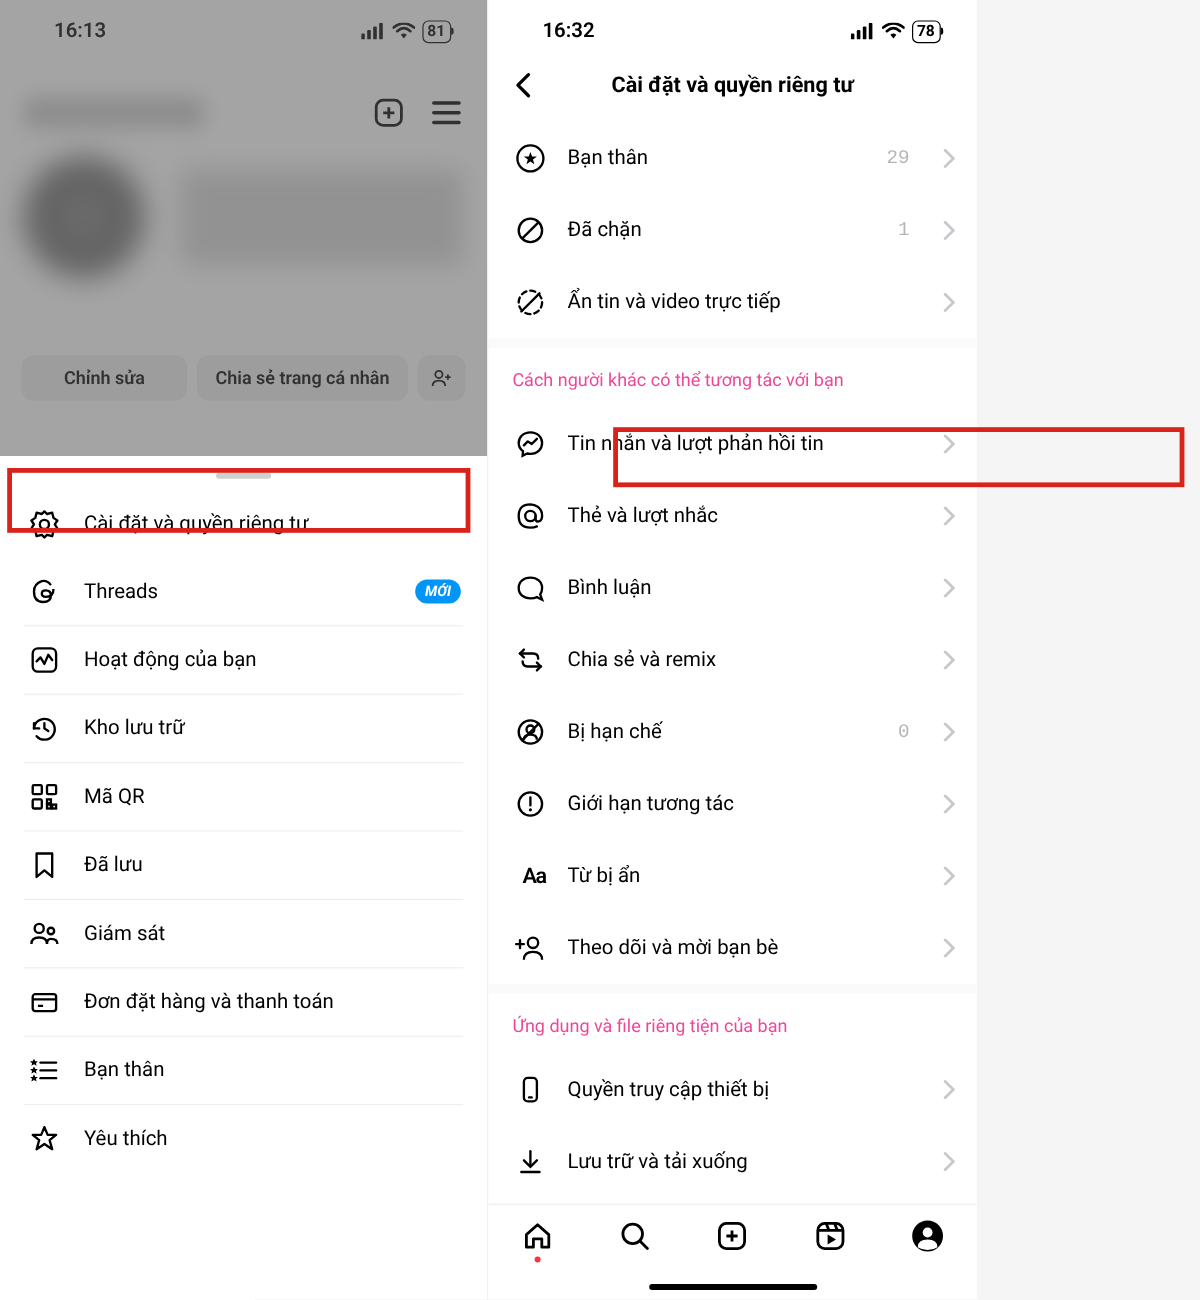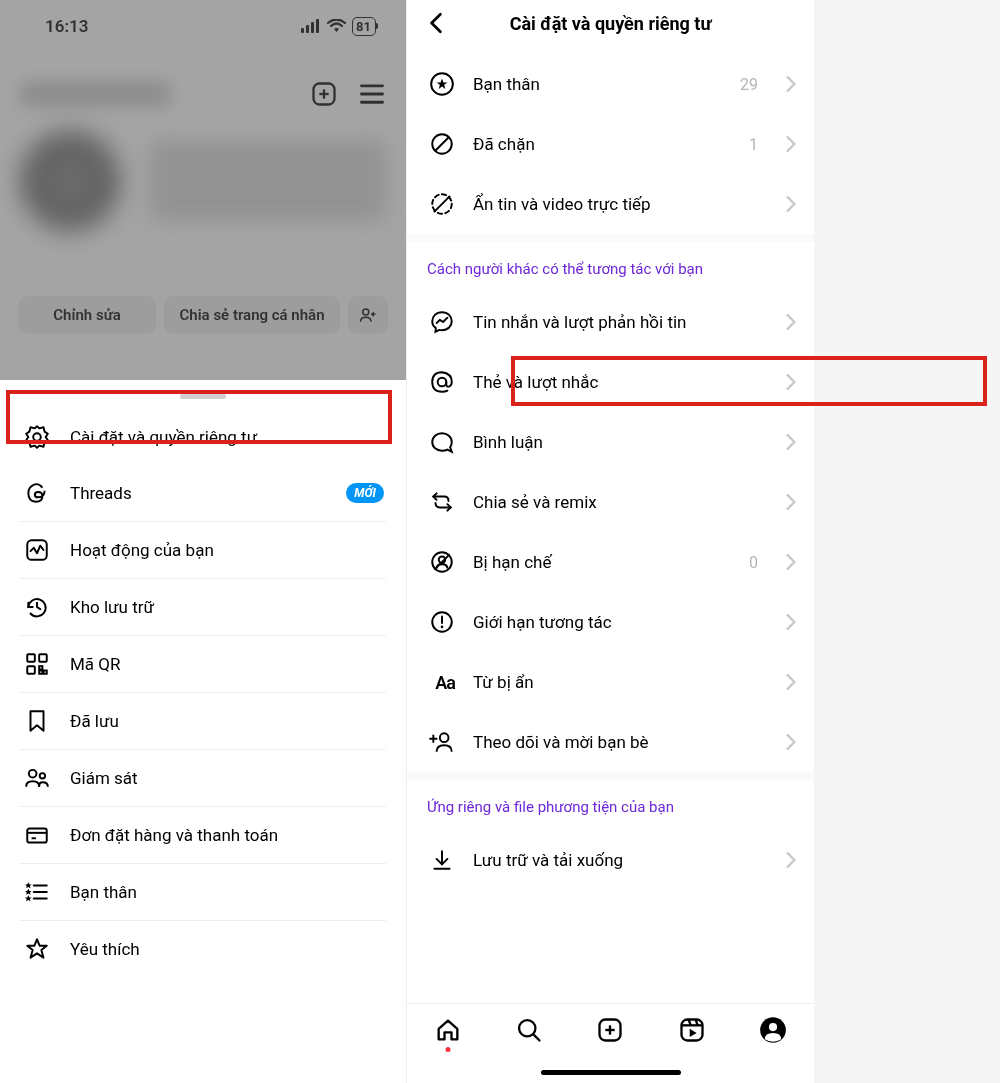--- a/index.html
+++ b/index.html
@@ -430,6 +430,29 @@
 </div>
 
 <div class="phone">
+  <div class="status-bar">
+    <span>16:32</span>
+    <span class="status-right">
+      <span class="signal-icon">
+        <svg width="20" height="14" viewBox="0 0 20 14">
+            <rect x="0" y="9" width="3" height="5" rx="1"></rect>
+            <rect x="5" y="6" width="3" height="8" rx="1"></rect>
+            <rect x="10" y="3" width="3" height="11" rx="1"></rect>
+            <rect x="15" y="0" width="3" height="14" rx="1"></rect>
+          </svg>
+      </span>
+      <span class="wifi-icon">
+        <svg width="19" height="14" viewBox="0 0 19 14">
+            <path d="M9.5 13 L7 10 Q9.5 8 12 10 Z" fill="#000"></path>
+            <path d="M4 7 Q9.5 2 15 7" stroke="#000" stroke-width="2.2" fill="none" stroke-linecap="round"></path>
+            <path d="M1 4 Q9.5 -3 18 4" stroke="#000" stroke-width="2.2" fill="none" stroke-linecap="round"></path>
+          </svg>
+      </span>
+      <span class="battery">
+          <span>78</span>
+        </span>
+    </span>
+  </div>
 
   <div class="header-right">
     <span class="back-btn">

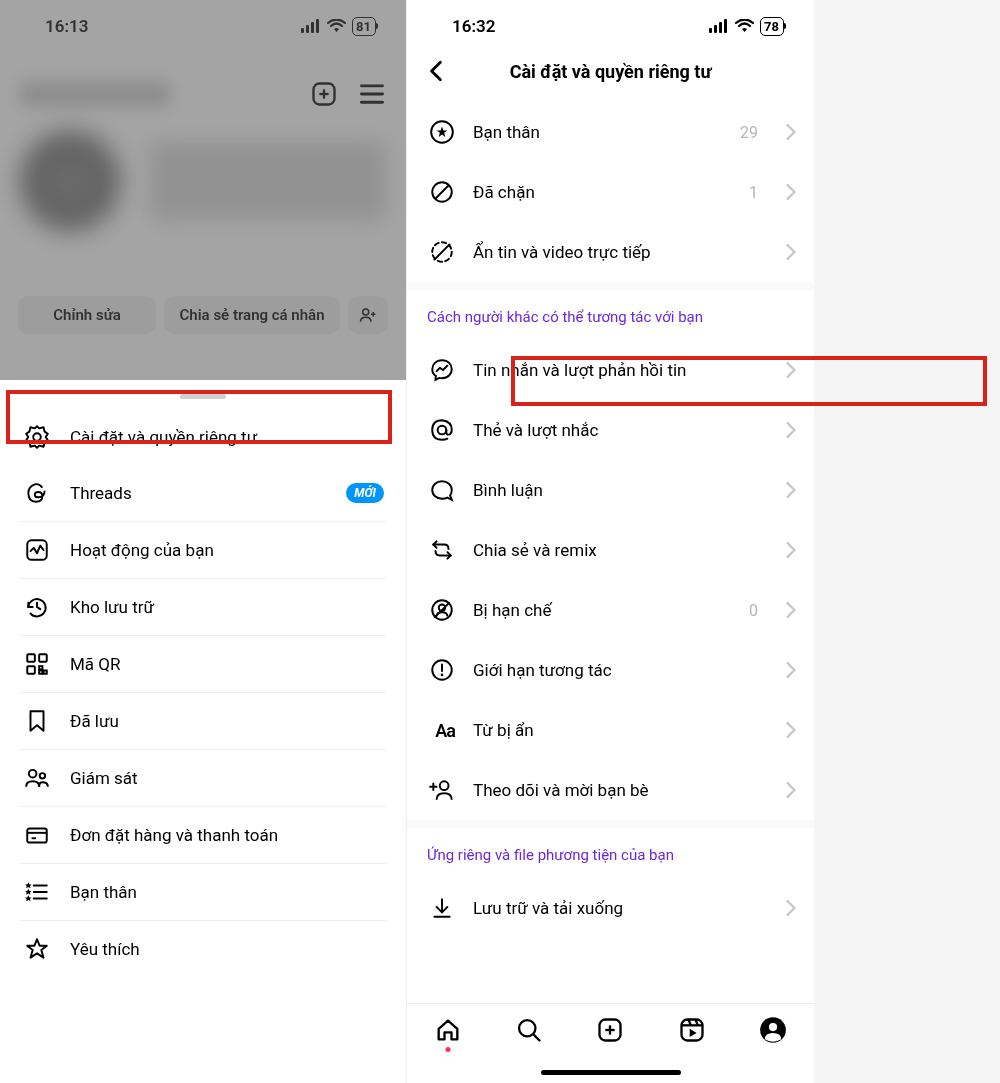--- a/index.html
+++ b/index.html
@@ -208,6 +208,7 @@
     color: #b5b5b5;
     font-size: 16px;
     padding-right: 4px;
+    font-family: Liberation Mono, monospace;
   }
   .chev {
     color: #c7c7cc;

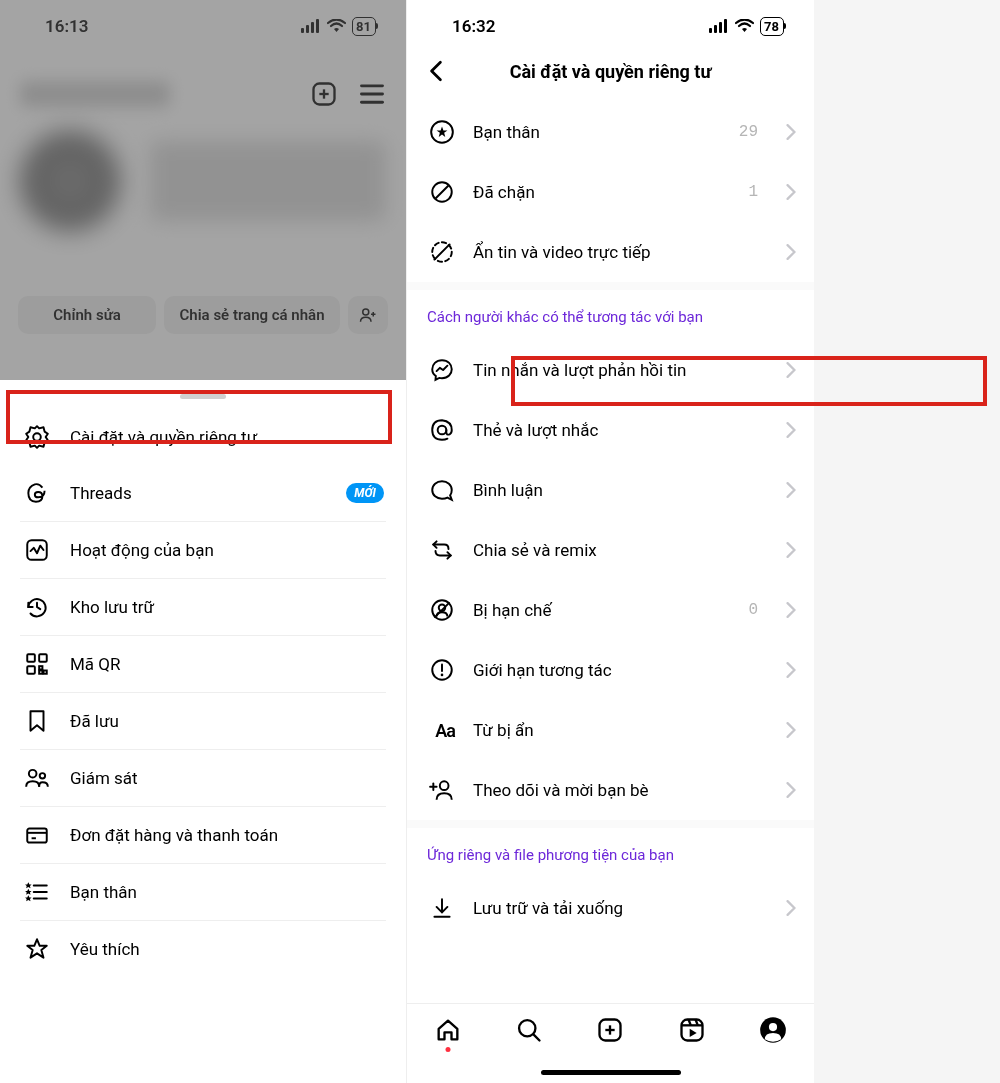--- a/index.html
+++ b/index.html
@@ -191,7 +191,7 @@
   }
   .settings-list { }
   .section-header {
-    color: #6d28d9;
+    color: #ec4899;
     font-size: 15px;
     padding: 18px 20px 14px 20px;
     border-top: 8px solid #fafafa;

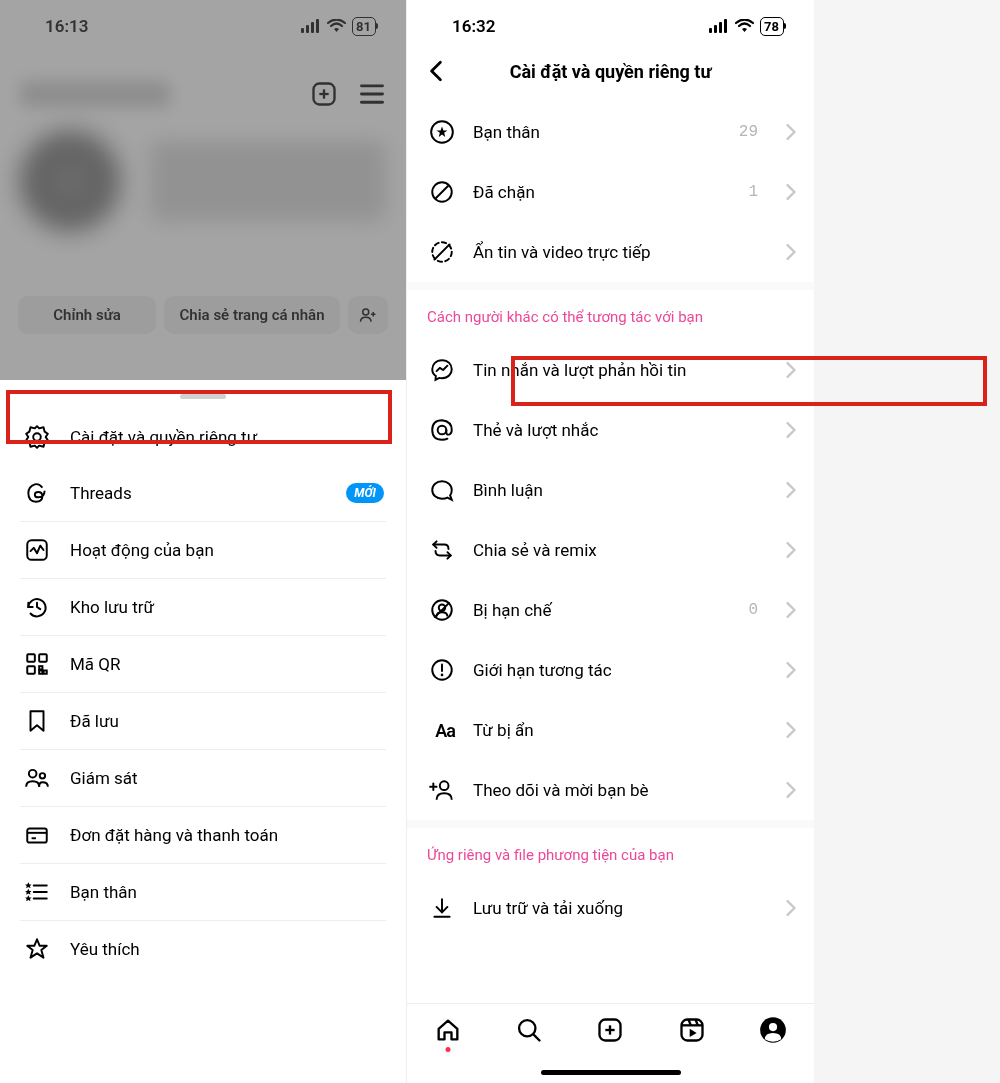--- a/index.html
+++ b/index.html
@@ -639,7 +639,7 @@
         </span>
     </div>
 
-    <div class="section-header">Ứng riêng và file phương tiện của bạn</div>
+    <div class="section-header">Ứng dụng và file riêng tiện của bạn</div>
 
 
     <div class="settings-row">

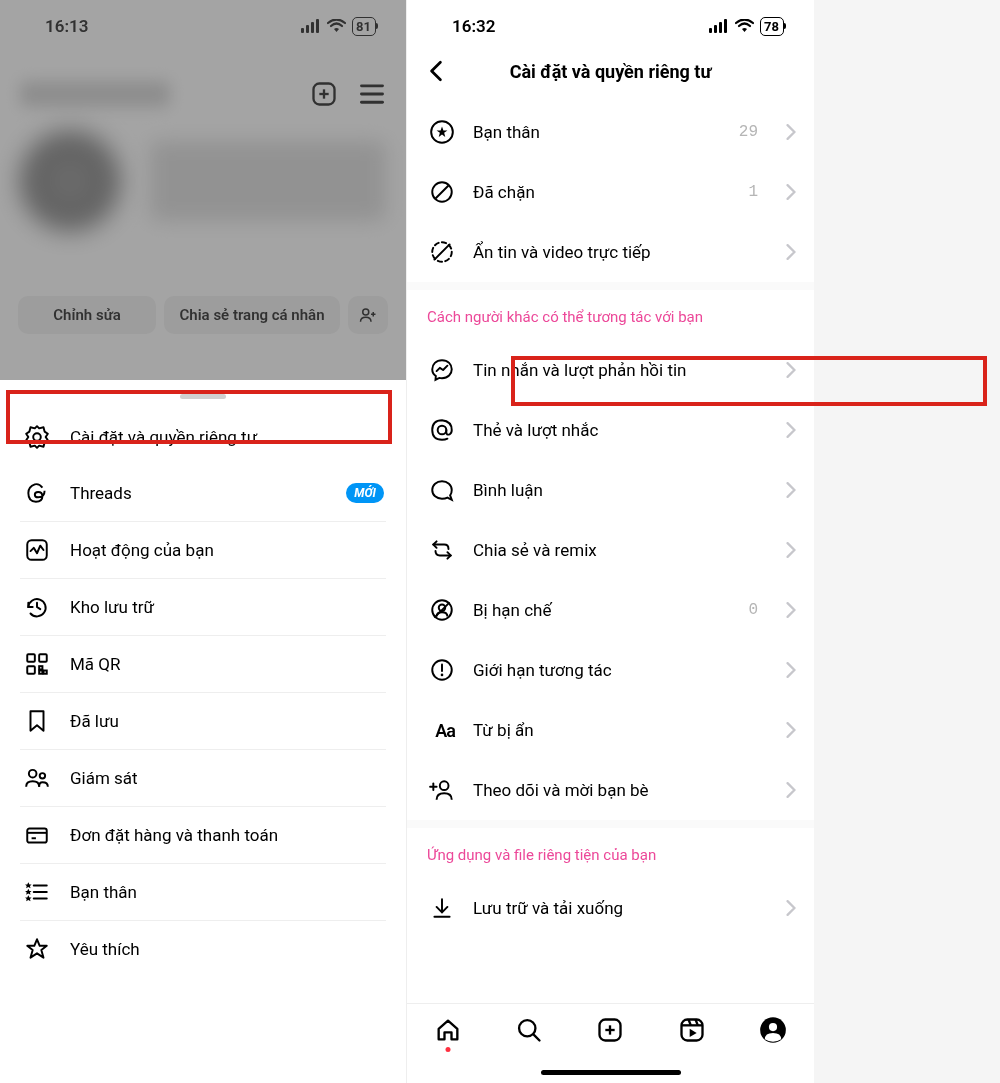--- a/index.html
+++ b/index.html
@@ -641,6 +641,20 @@
 
     <div class="section-header">Ứng dụng và file riêng tiện của bạn</div>
 
+    <div class="settings-row">
+      <span class="menu-icon">
+        <svg width="26" height="26" viewBox="0 0 24 24" fill="none" stroke="#000" stroke-width="1.8">
+            <rect x="7" y="3" width="10" height="18" rx="3"></rect>
+            <line x1="11" y1="18" x2="13" y2="18" stroke-linecap="round"></line>
+          </svg>
+      </span>
+      <span>Quyền truy cập thiết bị</span>
+      <span class="chev">
+          <svg width="10" height="16" viewBox="0 0 8 14" fill="none" stroke="#c7c7cc" stroke-width="2" stroke-linecap="round">
+            <polyline points="1,1 7,7 1,13"></polyline>
+          </svg>
+        </span>
+    </div>
 
     <div class="settings-row">
       <span class="menu-icon">

